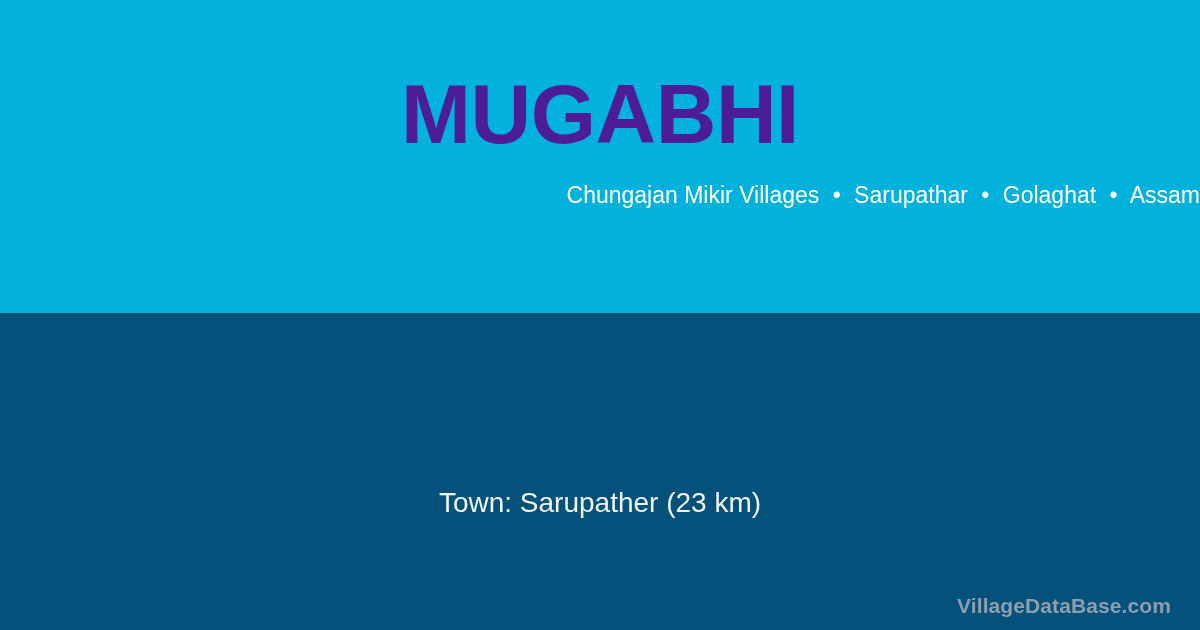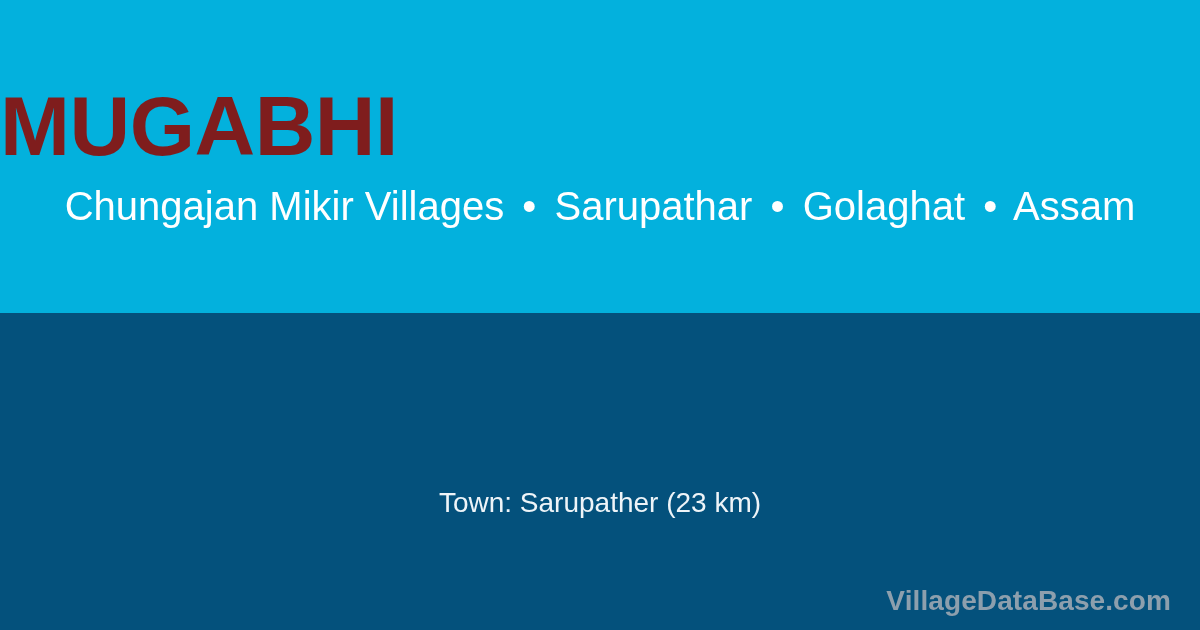--- a/index.html
+++ b/index.html
@@ -42,12 +42,12 @@
     line-height: 1;
     font-weight: 800;
     letter-spacing: -0.5px;
-    color: #7f1d1d;
+    color: #4c1d95;
     position: absolute;
     left: 0;
     right: 0;
-    top: 84px;
-    text-align: left;
+    top: 72px;
+    text-align: center;
     white-space: nowrap;
   }
 

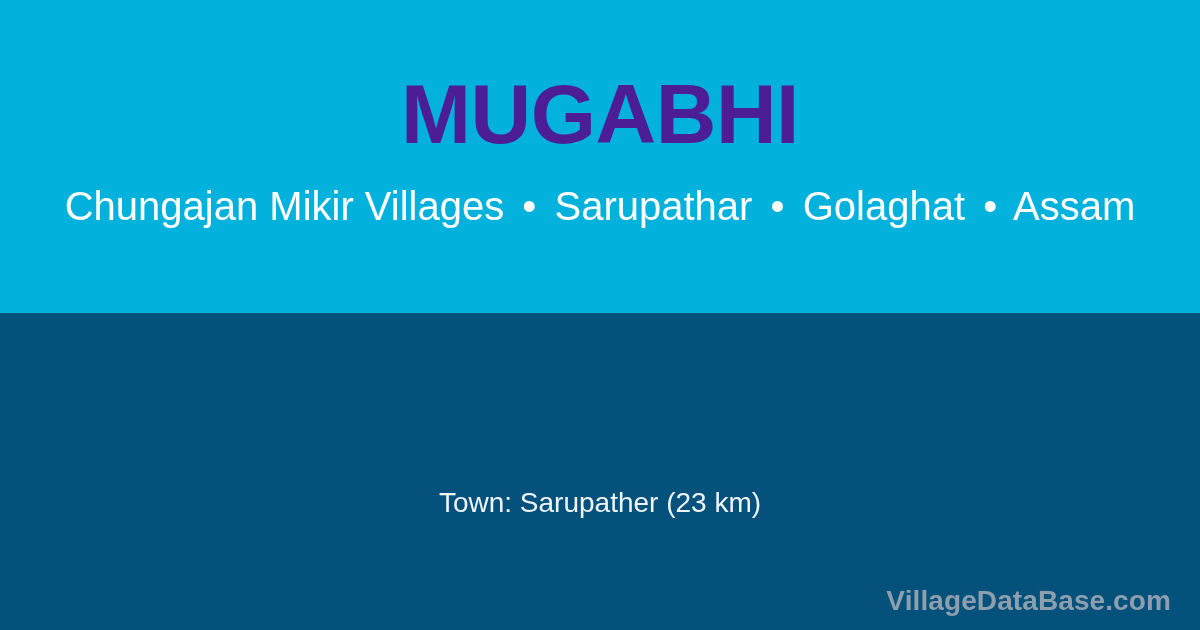--- a/index.html
+++ b/index.html
@@ -58,8 +58,8 @@
     left: 0;
     right: 0;
     top: 181px;
-    text-align: center;
-    font-size: 40px;
+    text-align: right;
+    font-size: 23px;
     line-height: 1.25;
     font-weight: 400;
     color: #ffffff;

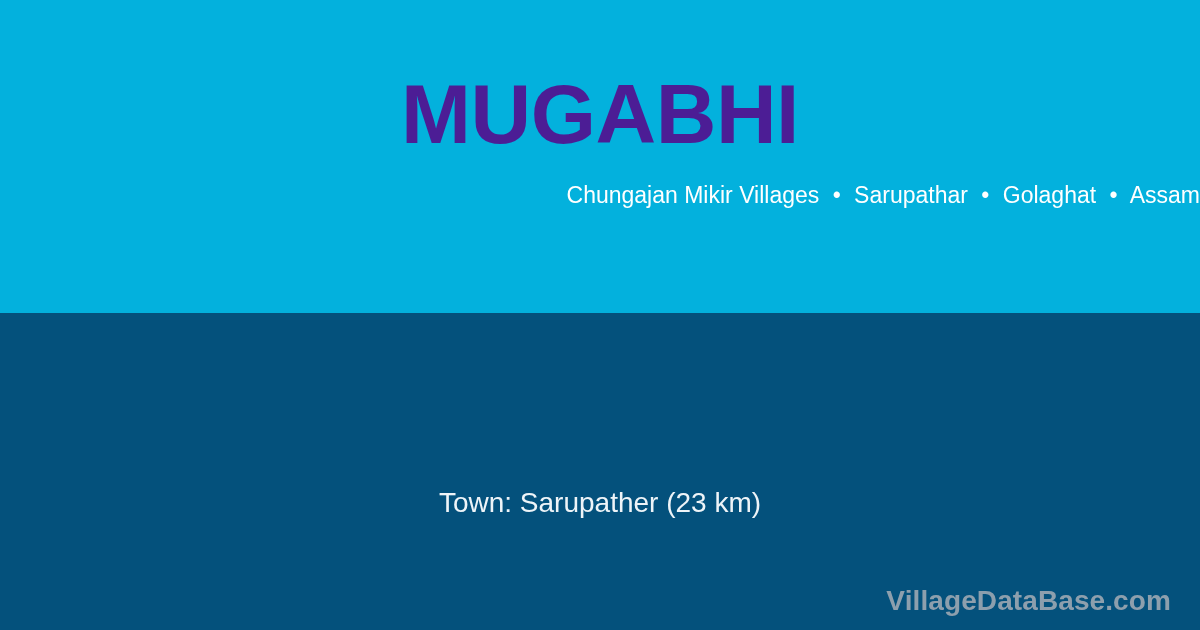--- a/index.html
+++ b/index.html
@@ -99,7 +99,7 @@
     position: absolute;
     right: 29px;
     bottom: 12px;
-    font-size: 28px;
+    font-size: 21px;
     line-height: 1.2;
     font-weight: 700;
     color: #8d9fad;

